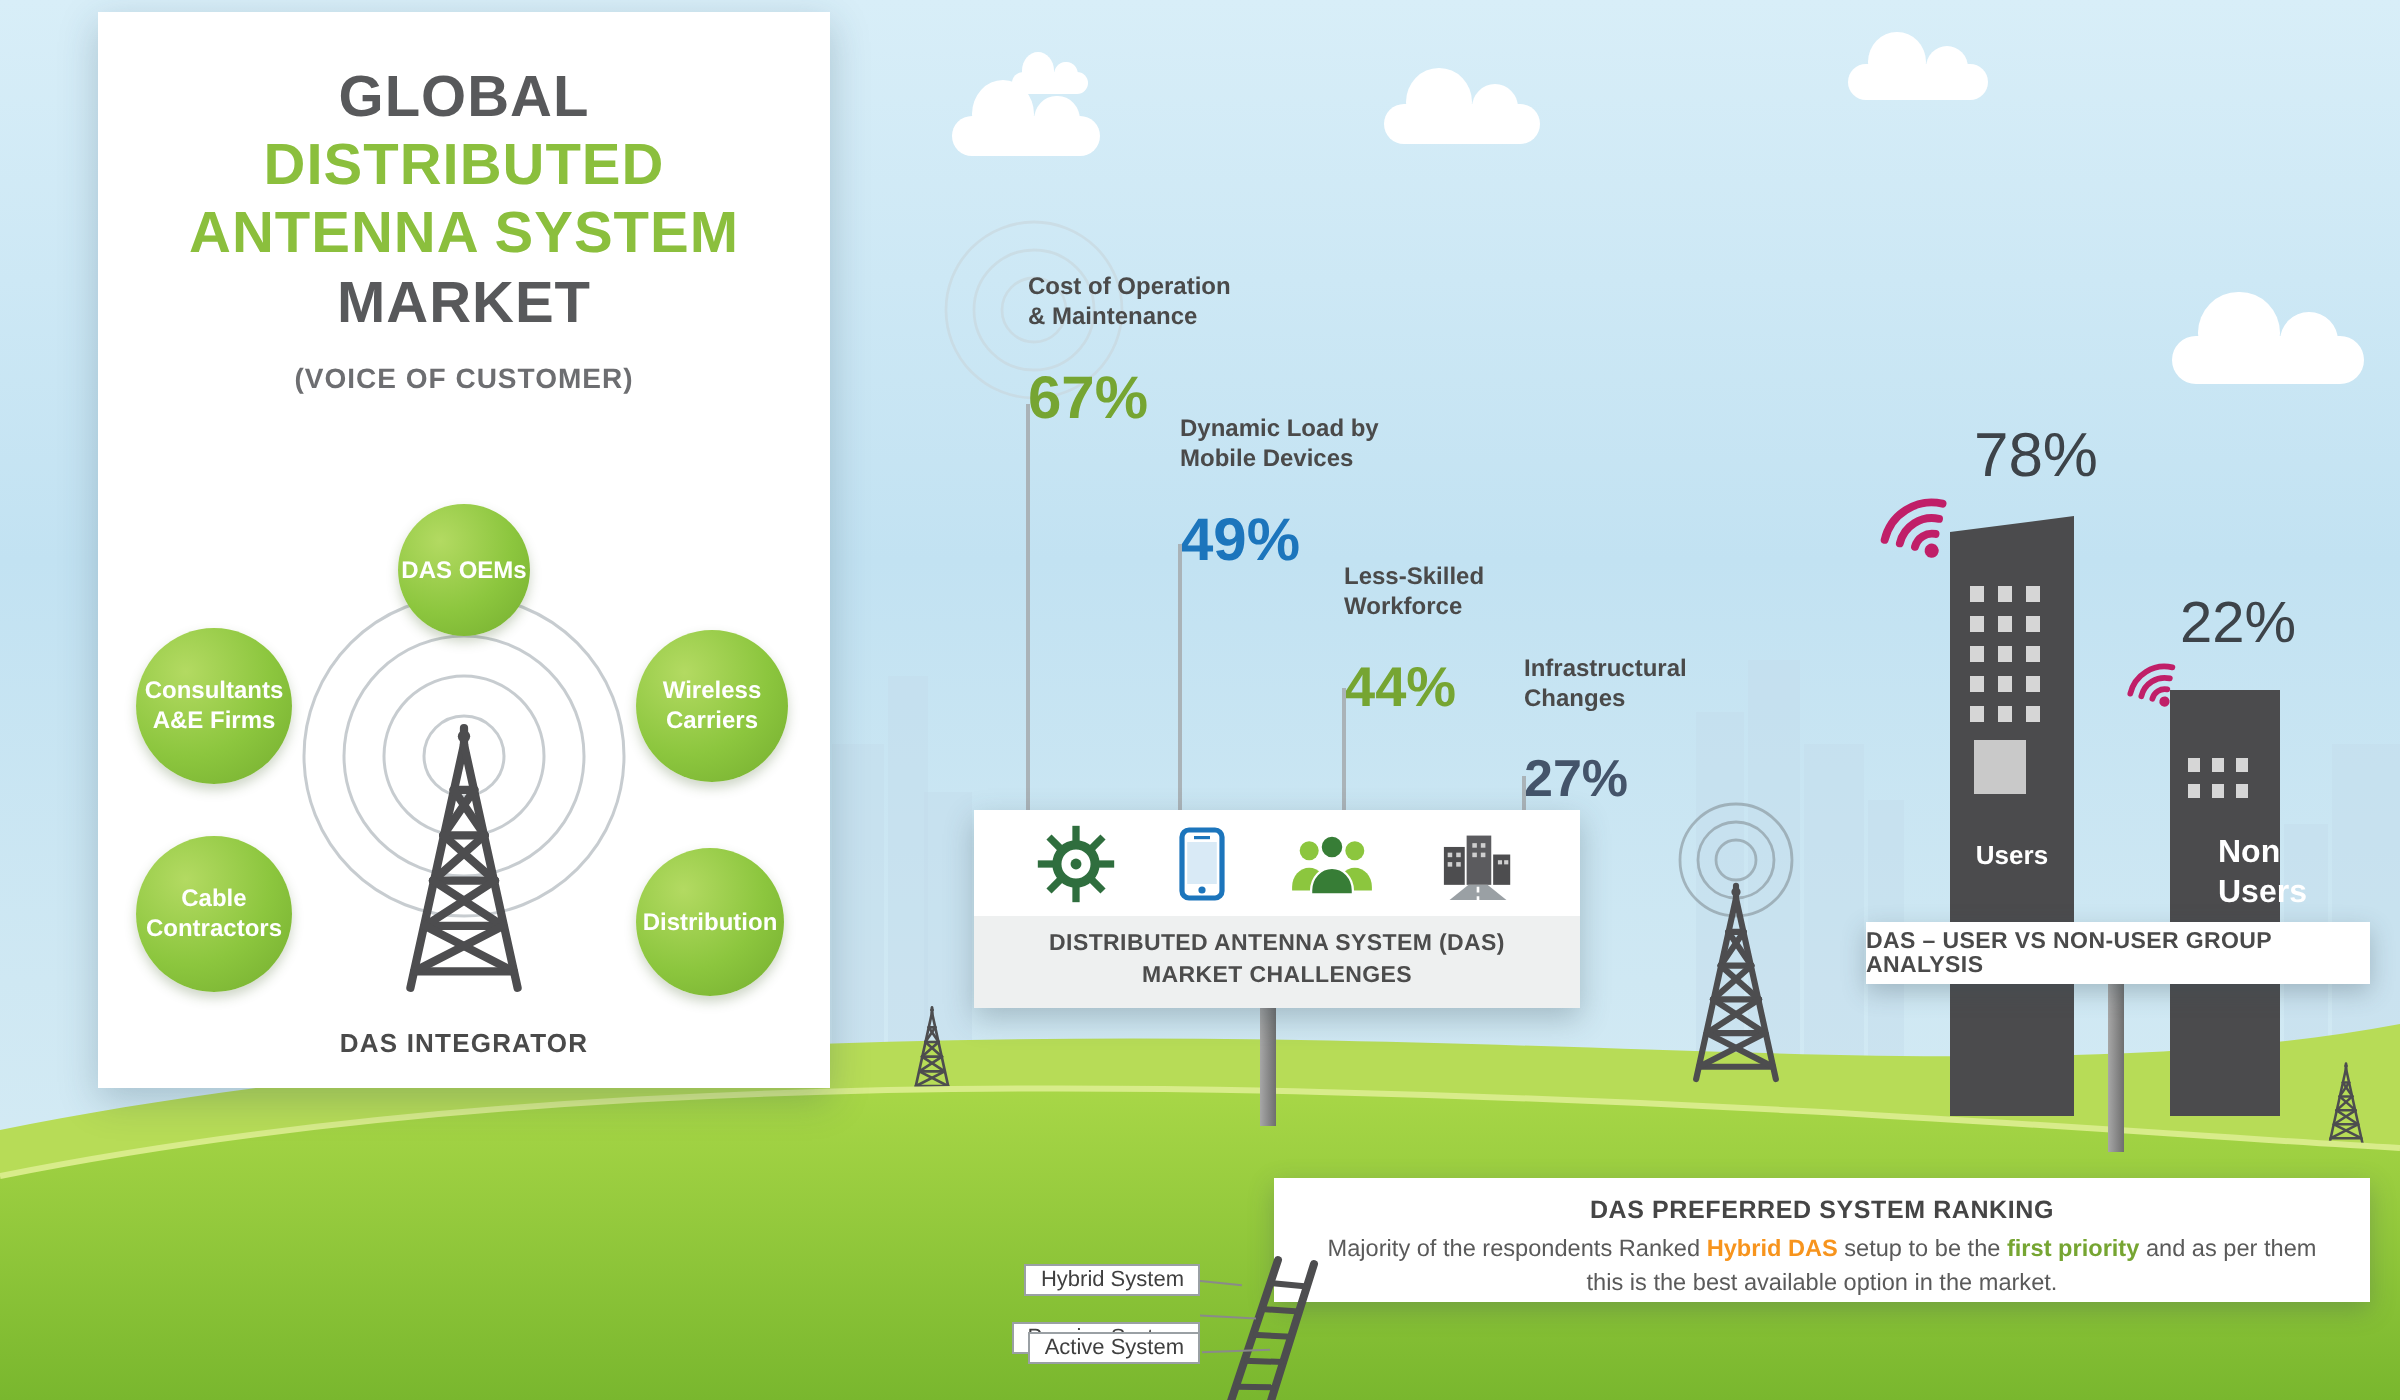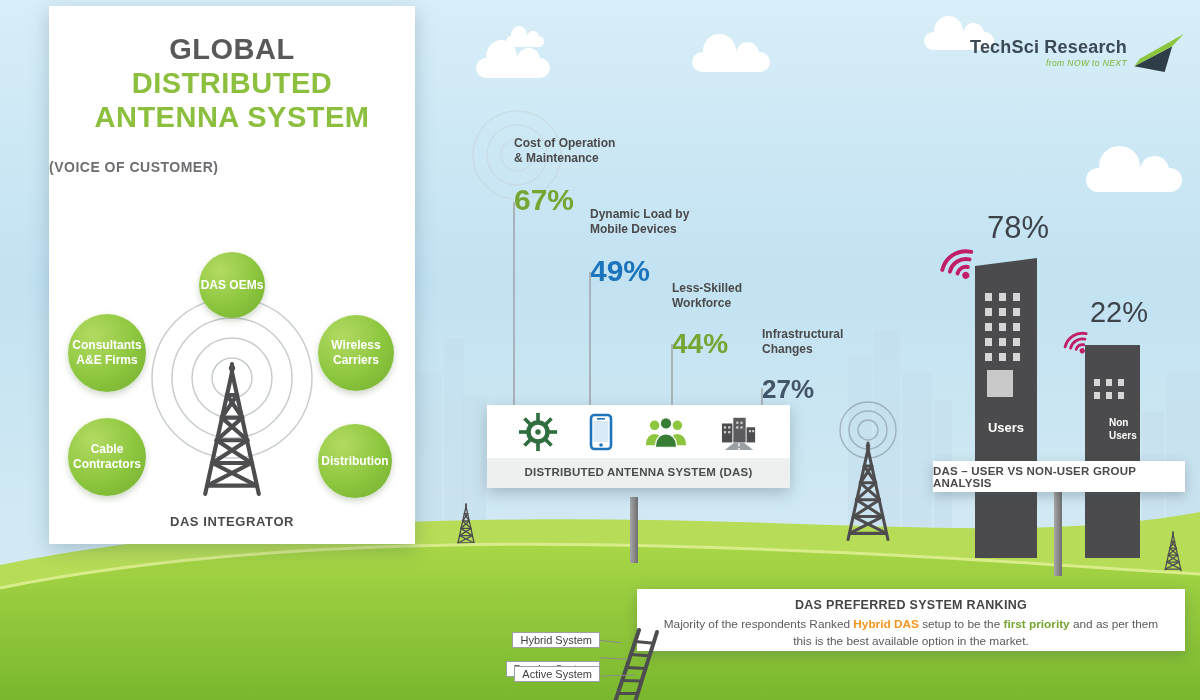--- a/index.html
+++ b/index.html
@@ -343,16 +343,6 @@
   <div class="ladder-label" style="top:649px;margin-top:12px;">Passive System</div>
   <div class="ladder-label" style="top:666px;">Active System</div>
 
-  <div class="abs logo">
-    <div class="words">
-      <div class="brand"><span>TechSci</span> <span class="r">Research</span></div>
-      <div class="tag">from NOW to NEXT</div>
-    </div>
-    <svg width="52" height="38" viewBox="0 0 54 40">
-      <polygon points="2,34 42,13 34,40" fill="#2e3d47"></polygon>
-      <polygon points="8,26 54,0 42,13 2,34" fill="#8cc63e"></polygon>
-    </svg>
-  </div>
 
 </div>
 

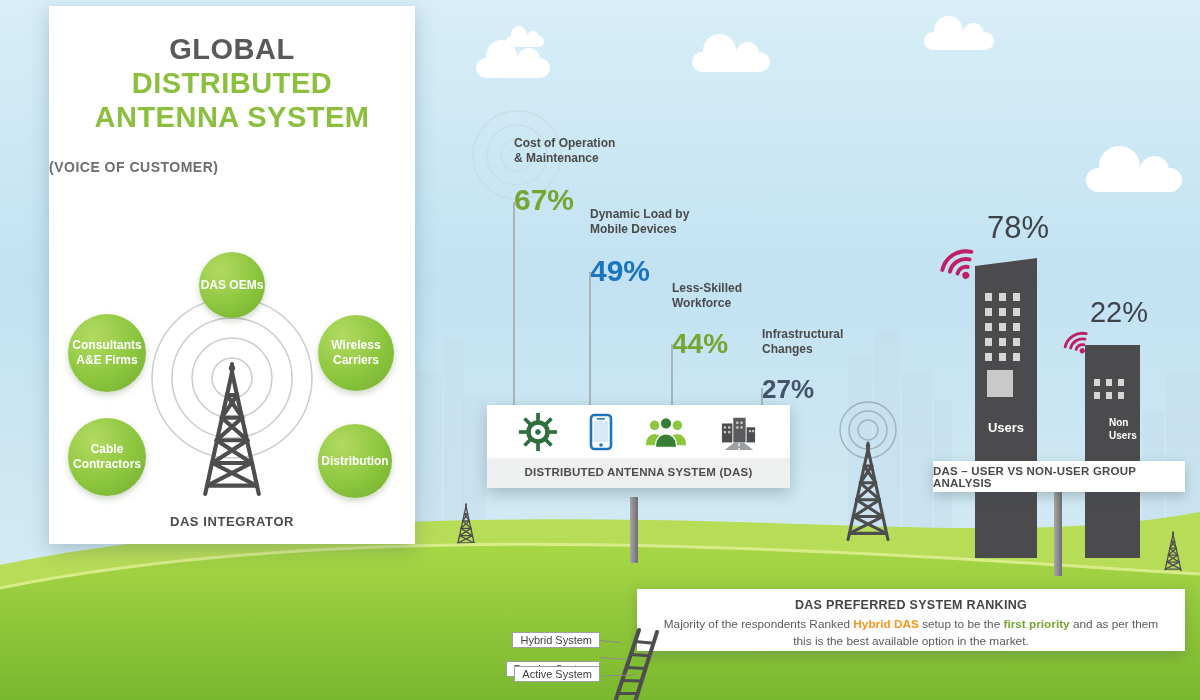--- a/index.html
+++ b/index.html
@@ -198,6 +198,7 @@
       <div>GLOBAL</div>
       <div class="green">DISTRIBUTED</div>
       <div class="green">ANTENNA SYSTEM</div>
+      <div>MARKET</div>
     </div>
     <div class="panel-subtitle">(VOICE OF CUSTOMER)</div>
 

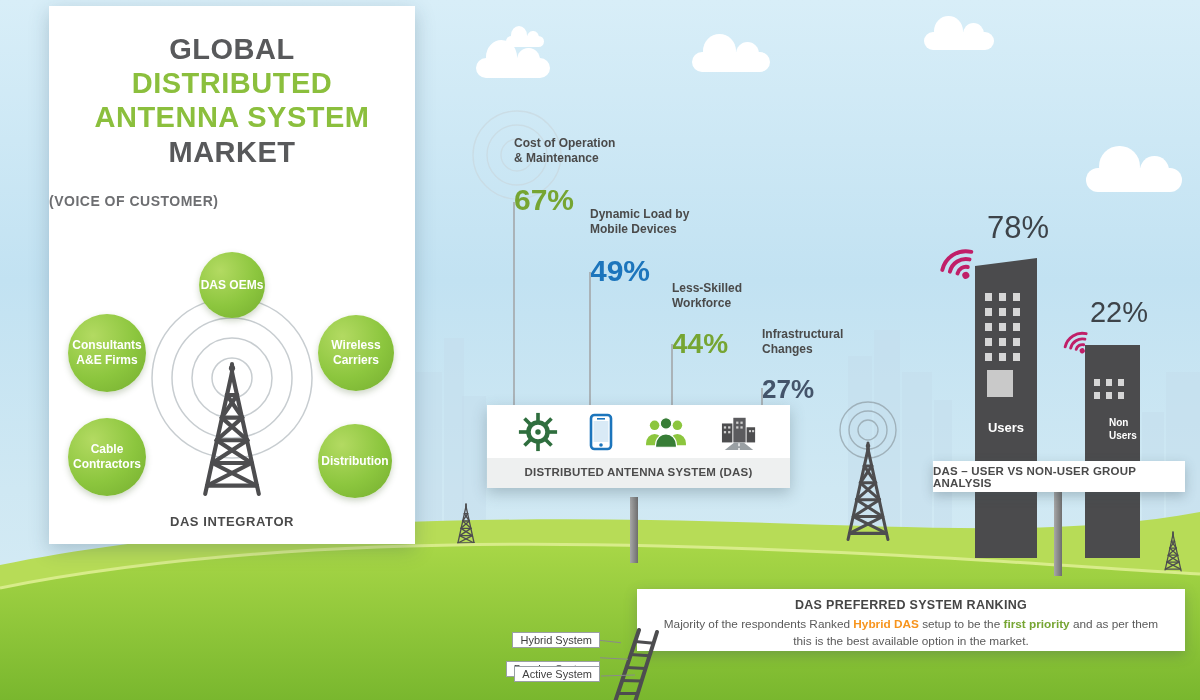--- a/index.html
+++ b/index.html
@@ -23,8 +23,8 @@
   .panel-title{text-align:center;padding-top:26px;font-weight:bold;font-size:29px;
     line-height:1.18;color:#58595b;letter-spacing:.5px;}
   .panel-title .green{color:#8bbf3d;}
-  .panel-subtitle{text-align:left;font-weight:bold;font-size:14px;color:#6d6e71;
-    margin-top:24px;letter-spacing:.5px;}
+  .panel-subtitle{text-align:center;font-weight:bold;font-size:14px;color:#6d6e71;
+    margin-top:12px;letter-spacing:.5px;}
   .bubble{position:absolute;border-radius:50%;display:flex;align-items:center;justify-content:center;
     background:radial-gradient(circle at 32% 28%,#b3da62,#8cc63e 55%,#74ad2f 100%);
     color:#fff;font-weight:bold;font-size:12px;text-align:center;line-height:1.25;

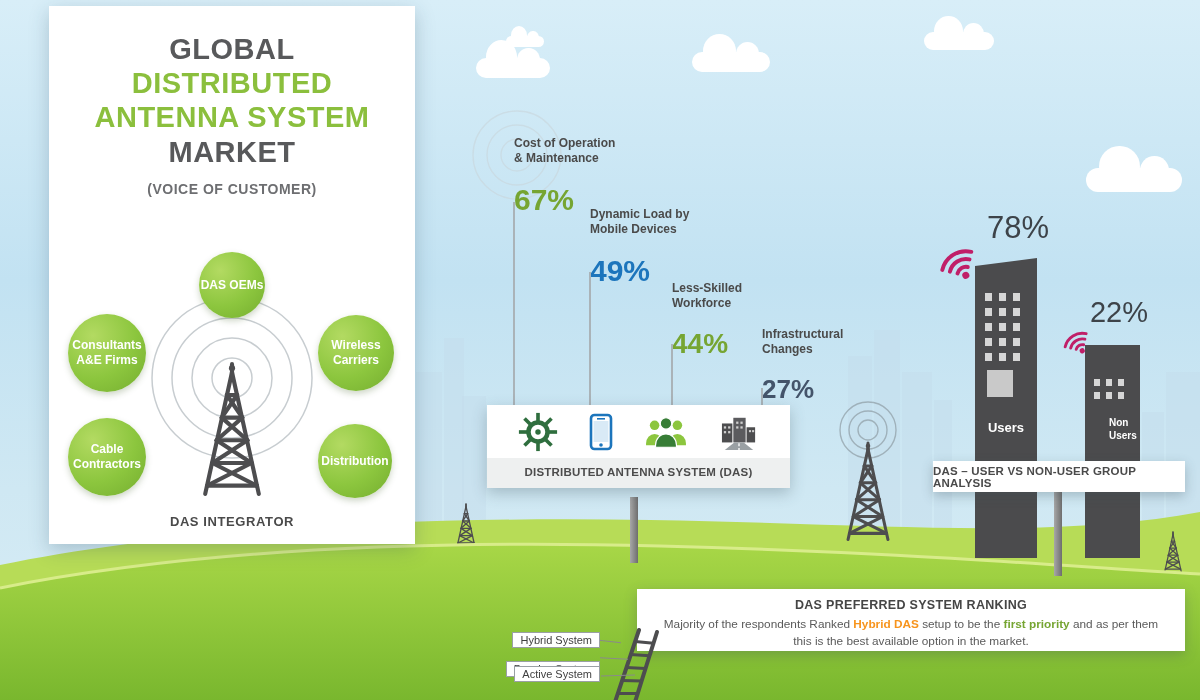--- a/index.html
+++ b/index.html
@@ -162,7 +162,7 @@
     </div>
     <div class="building" style="left:1085px;top:345px;width:55px;height:213px;">
       <div class="windows small" style="left:9px;top:28px;width:36px;height:32px;"></div>
-      <div class="bldlabel" style="top:72px;font-size:10px;padding:0 24px;">Non Users</div>
+      <div class="bldlabel" style="top:72px;font-size:16px;padding:0 24px;">Non Users</div>
     </div>
     <div class="abs" style="left:938px;top:244px;width:44px;height:44px;transform:rotate(-32deg);">
       <svg width="44" height="44">

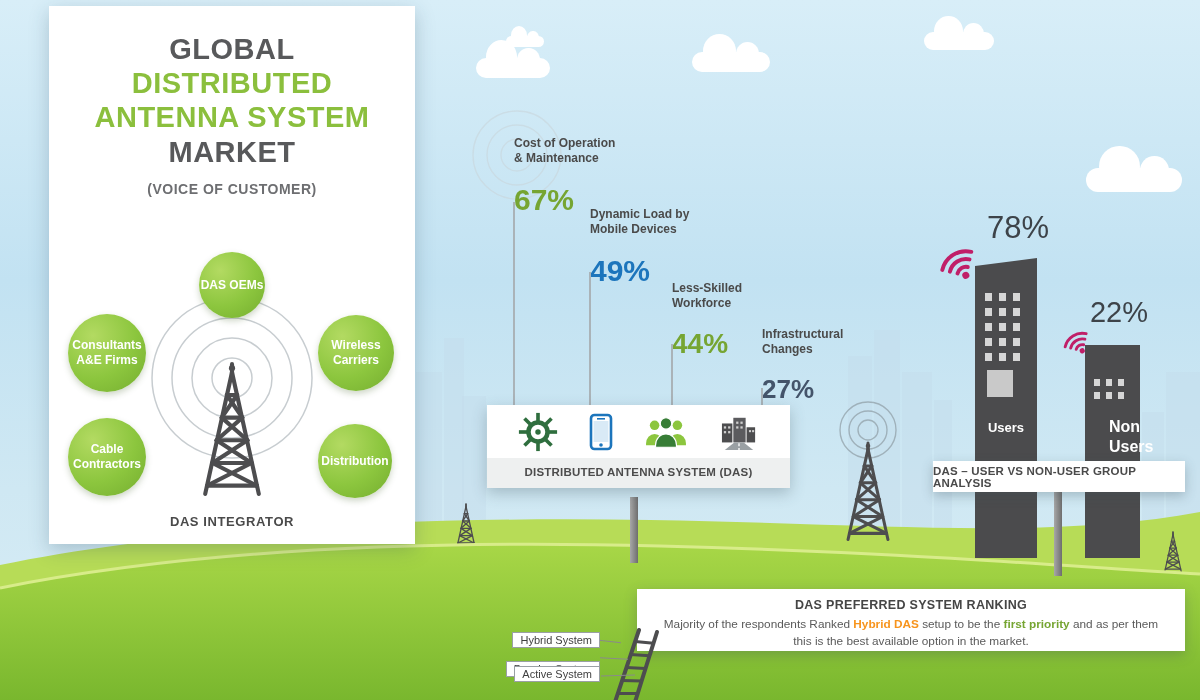--- a/index.html
+++ b/index.html
@@ -314,6 +314,7 @@
     </div>
     <div class="chal-caption">
       <div>DISTRIBUTED ANTENNA SYSTEM (DAS)</div>
+      <div>MARKET CHALLENGES</div>
     </div>
   </div>
 

